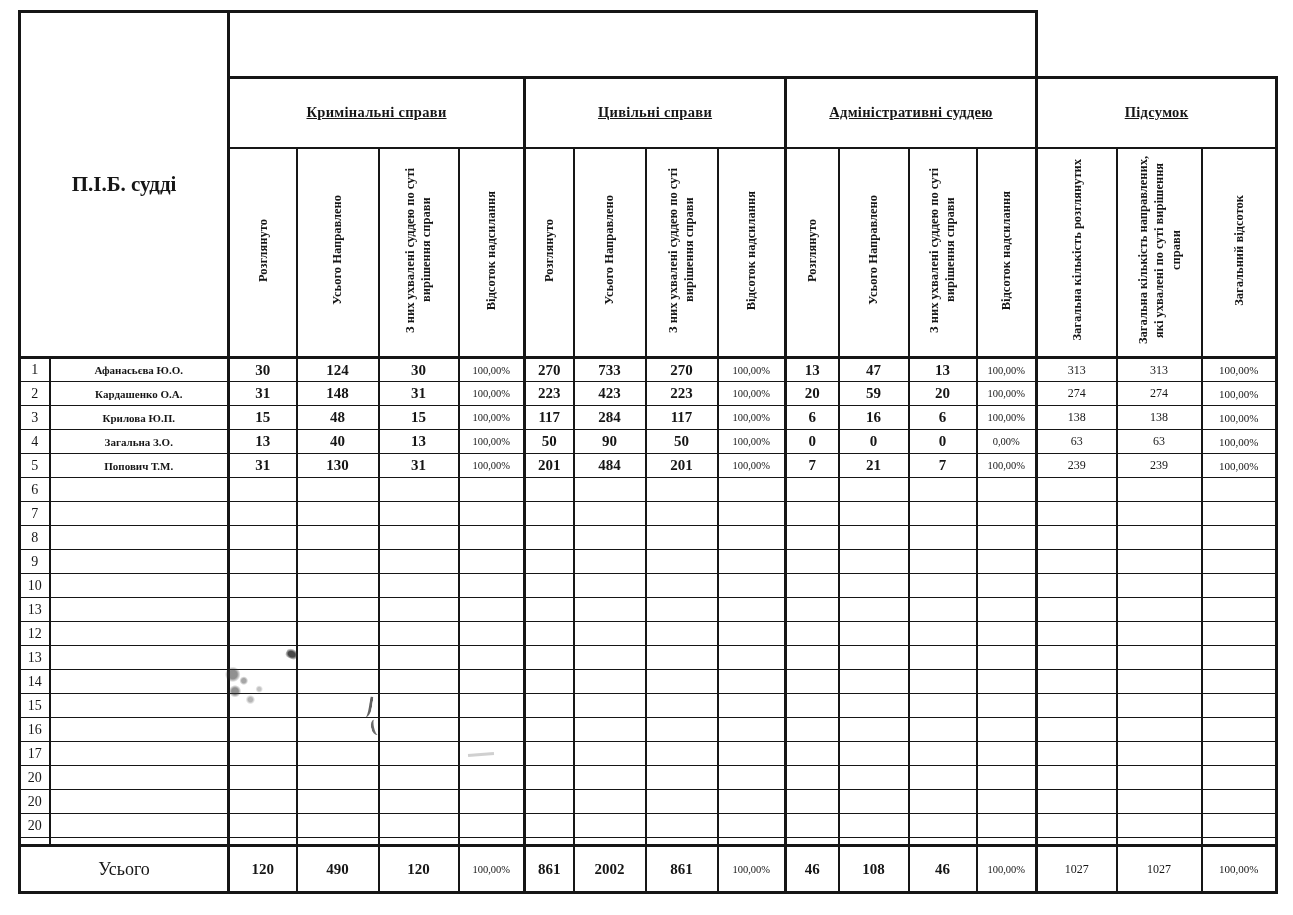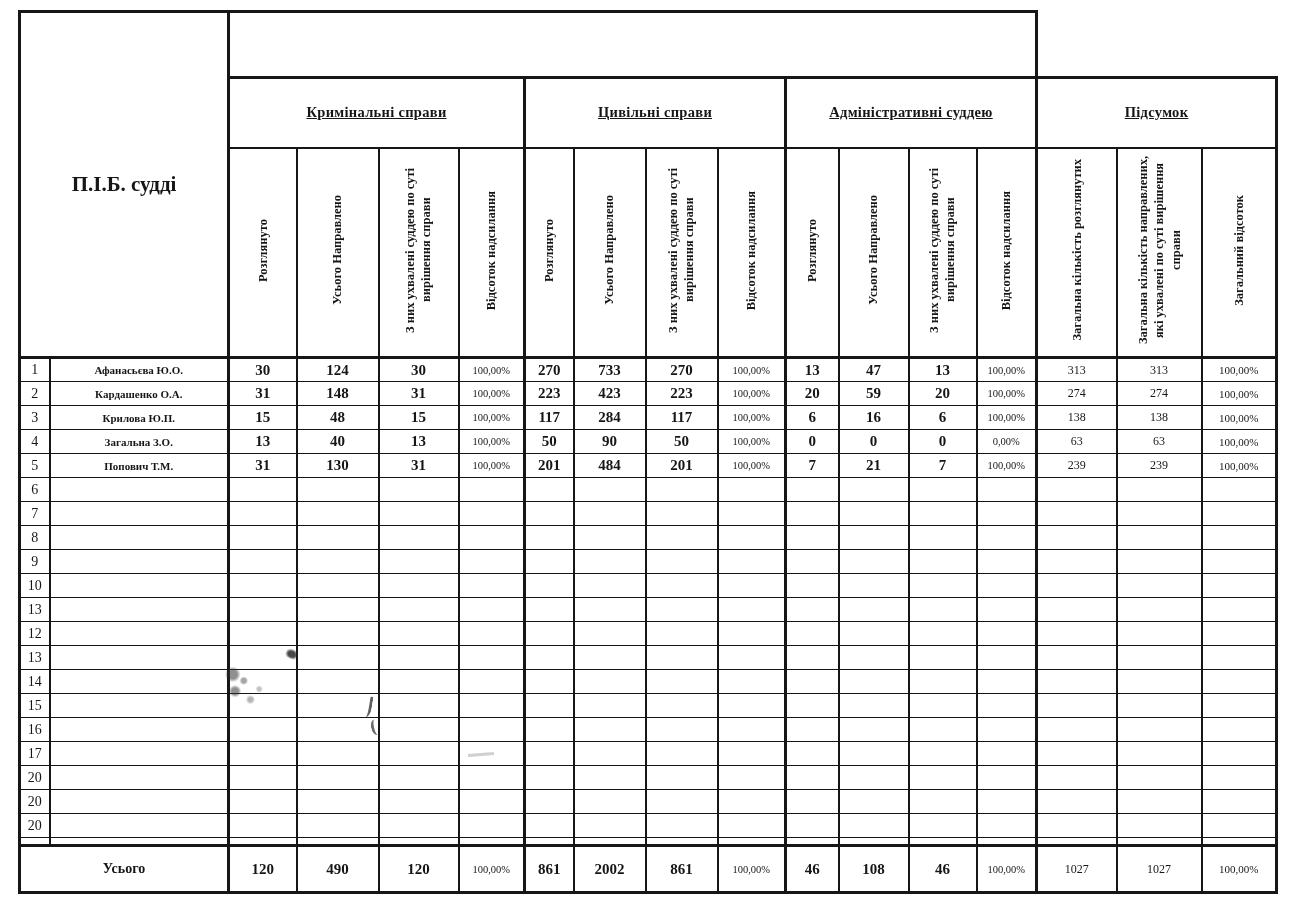--- a/index.html
+++ b/index.html
@@ -66,7 +66,7 @@
   
   tfoot tr{height:47px;}
   tfoot td{border-top:3px solid var(--ink);border-bottom:3px solid var(--ink);}
-  .tot-label{font-size:14px;font-weight:bold;}
+  .tot-label{font-size:18px;font-weight:normal;}
 
   
   .smudge{position:absolute;pointer-events:none;}

